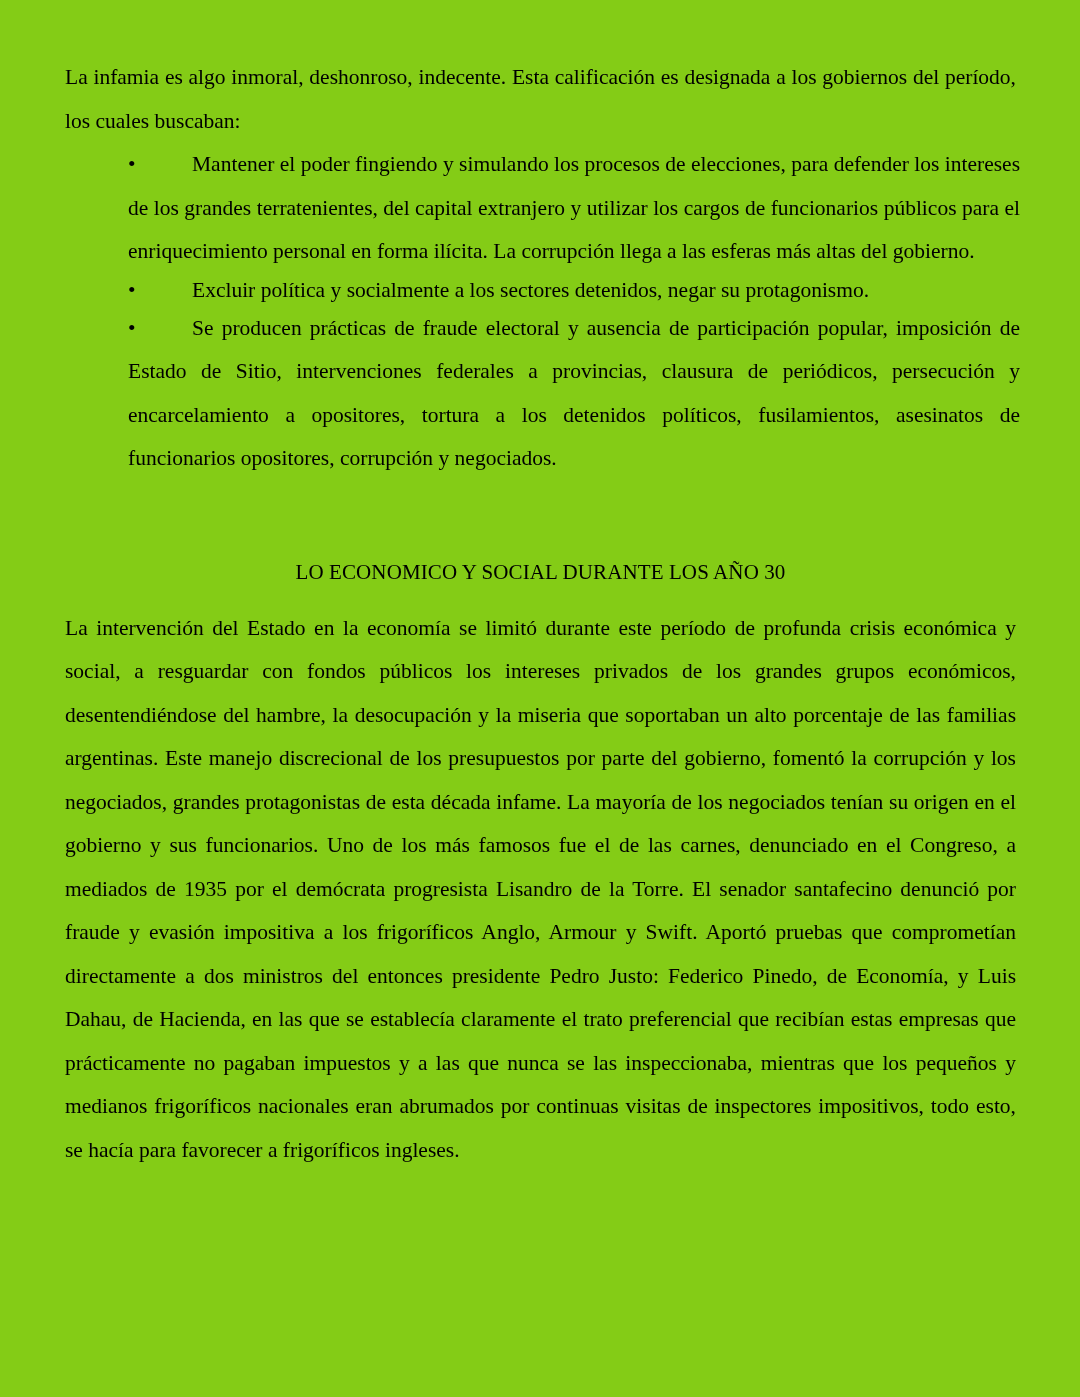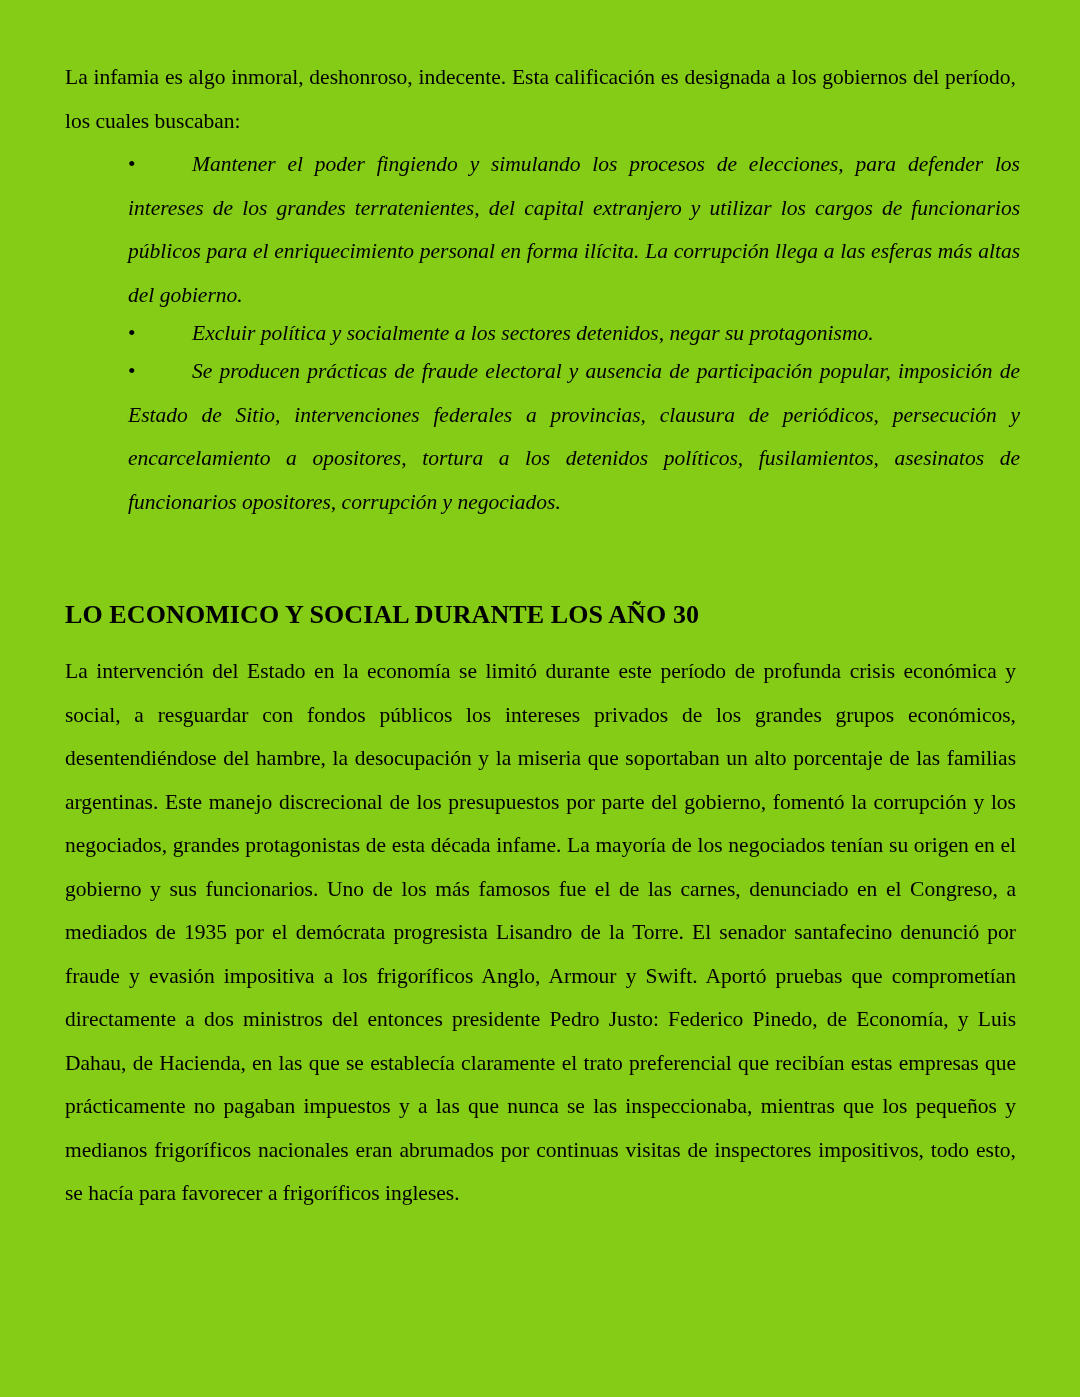--- a/index.html
+++ b/index.html
@@ -67,7 +67,6 @@
   }
   .bullet .btext {
     display: block;
-    font-style: italic;
   }
   .bullet .btext::before {
     content: "";

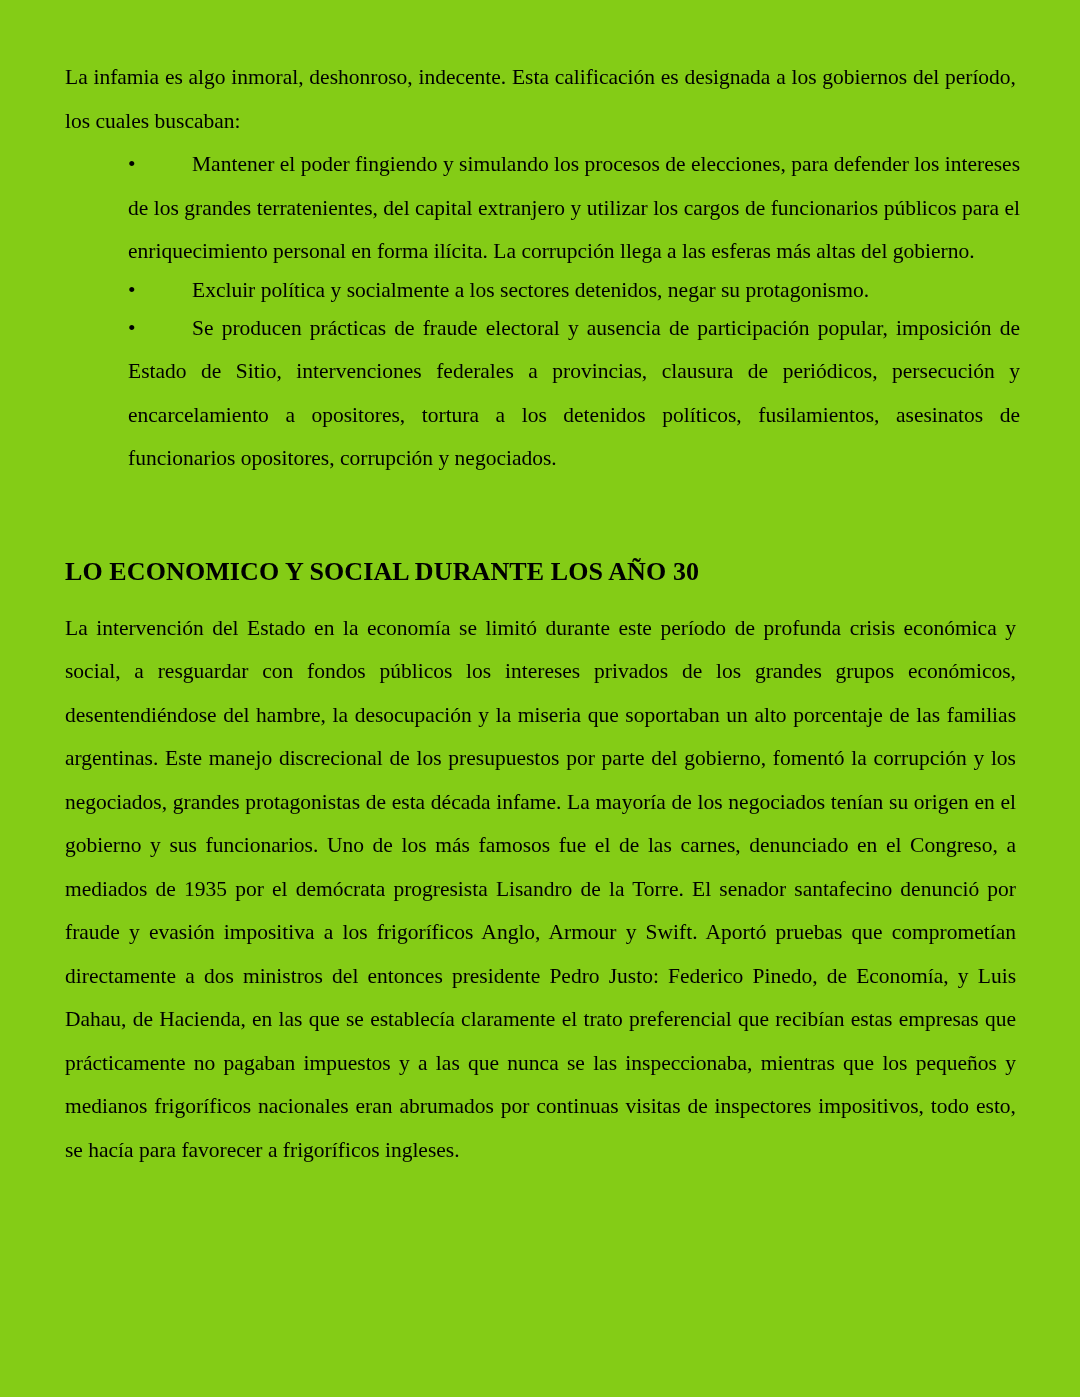--- a/index.html
+++ b/index.html
@@ -83,10 +83,10 @@
 
   
   .heading {
-    font-size: 26px;
+    font-size: 21px;
     line-height: 28px;
-    font-weight: bold;
-    text-align: left;
+    font-weight: normal;
+    text-align: center;
     margin: 0;
     letter-spacing: 0.1px;
   }

